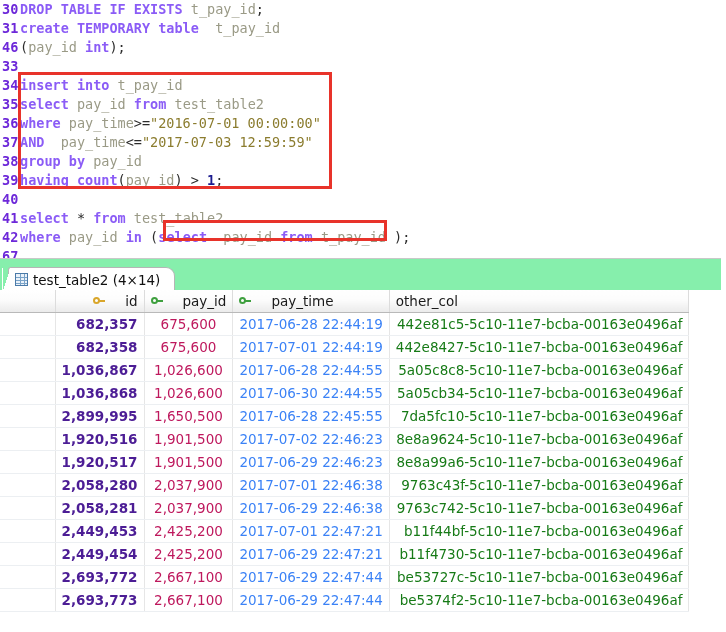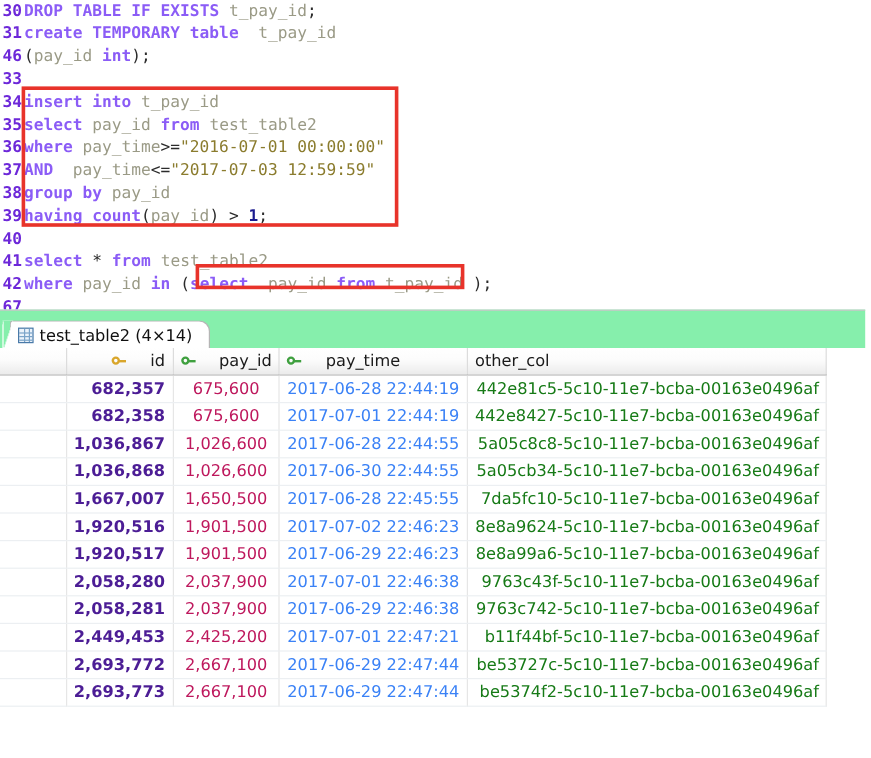--- a/index.html
+++ b/index.html
@@ -301,7 +301,7 @@
         </tr>
         <tr>
           <td class="c-rownum"></td>
-          <td class="c-id">1,667,007</td>
+          <td class="c-id">2,899,995</td>
           <td class="c-payid">1,650,500</td>
           <td class="c-paytime">2017-06-28 22:45:55</td>
           <td class="c-other">7da5fc10-5c10-11e7-bcba-00163e0496af</td>

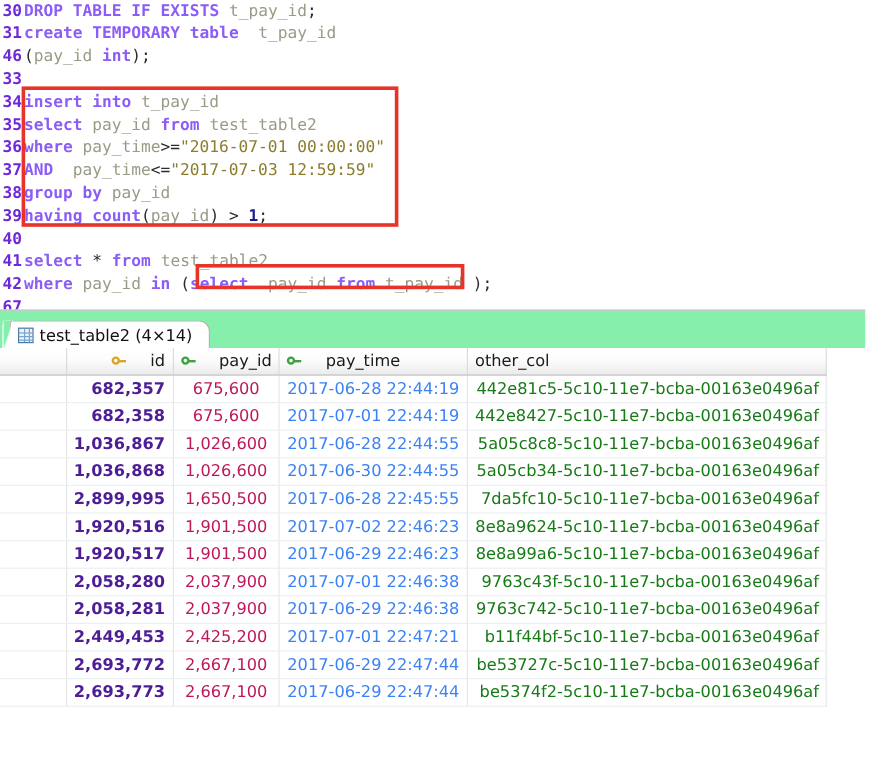--- a/index.html
+++ b/index.html
@@ -343,6 +343,13 @@
         </tr>
         <tr>
           <td class="c-rownum"></td>
+          <td class="c-id">2,449,454</td>
+          <td class="c-payid">2,425,200</td>
+          <td class="c-paytime">2017-06-29 22:47:21</td>
+          <td class="c-other">b11f4730-5c10-11e7-bcba-00163e0496af</td>
+        </tr>
+        <tr>
+          <td class="c-rownum"></td>
           <td class="c-id">2,693,772</td>
           <td class="c-payid">2,667,100</td>
           <td class="c-paytime">2017-06-29 22:47:44</td>

